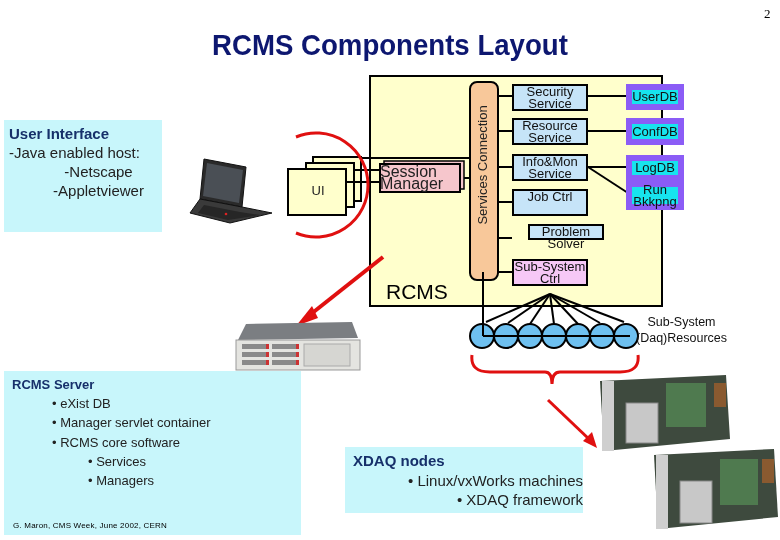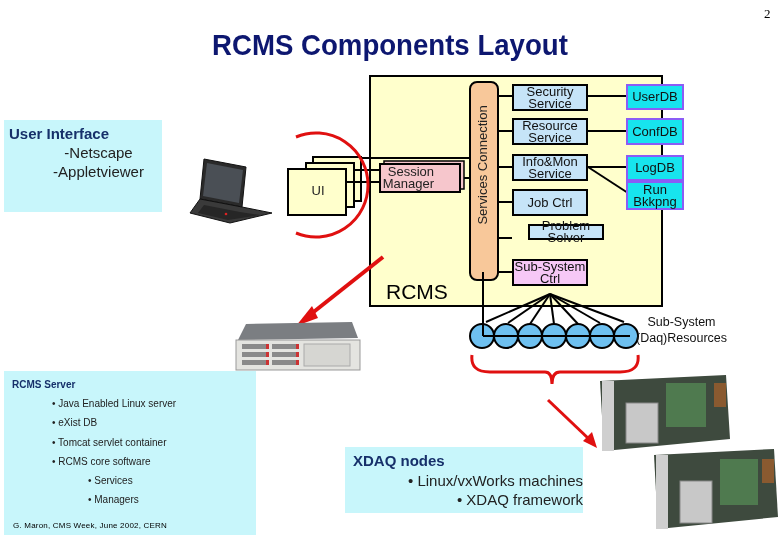--- a/index.html
+++ b/index.html
@@ -18,7 +18,7 @@
     #footer { left:6px; top:521px; font-size:8px; color:#000; letter-spacing:0.2px;margin-left:7px; }
     #xdaq-box { left:345px; top:447px; width:238px; height:66px; font-size:15px; line-height:19.5px; padding:4px 0 0 8px; box-sizing:border-box; }
     #xdaq-box .b1 { padding-left:38px;text-align:right; }
-    .svc { position:absolute; background:#c6e4f8; border:2px solid #000; box-sizing:border-box; font-size:13px; line-height:12px; text-align:center; color:#111; display:flex; align-items:center; justify-content:center; }
+    .svc { position:absolute; background:#c6e4f8; border:2px solid #000; box-sizing:border-box; font-size:13px; line-height:12px; text-align:center; color:#111; display:flex; justify-content:center; }
     .db { position:absolute; background:#17e4ee; border:2px solid #8b5cf6; box-sizing:border-box; font-size:13px; line-height:12px; text-align:center; color:#111; display:flex; align-items:center; justify-content:center; }
     .subsys { background:#f6c8f6; }
     #rcms-label { left:386px; top:280px; font-size:21px; color:#000; }

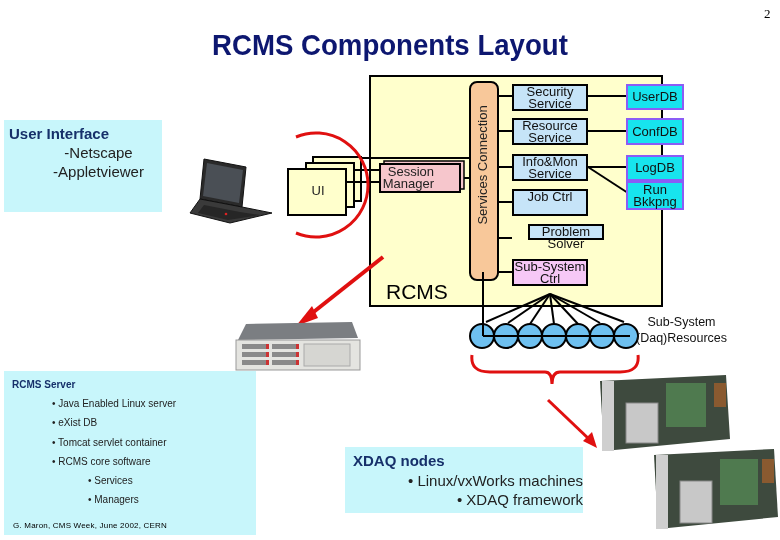--- a/index.html
+++ b/index.html
@@ -19,7 +19,7 @@
     #xdaq-box { left:345px; top:447px; width:238px; height:66px; font-size:15px; line-height:19.5px; padding:4px 0 0 8px; box-sizing:border-box; }
     #xdaq-box .b1 { padding-left:38px;text-align:right; }
     .svc { position:absolute; background:#c6e4f8; border:2px solid #000; box-sizing:border-box; font-size:13px; line-height:12px; text-align:center; color:#111; display:flex; justify-content:center; }
-    .db { position:absolute; background:#17e4ee; border:2px solid #8b5cf6; box-sizing:border-box; font-size:13px; line-height:12px; text-align:center; color:#111; display:flex; align-items:center; justify-content:center; }
+    .db { position:absolute; background:#17e4ee; border:6px solid #8b5cf6; box-sizing:border-box; font-size:13px; line-height:12px; text-align:center; color:#111; display:flex; align-items:center; justify-content:center; }
     .subsys { background:#f6c8f6; }
     #rcms-label { left:386px; top:280px; font-size:21px; color:#000; }
     #svc-conn-label { left:482px; top:165px; font-size:13px; color:#222; transform:translate(-50%,-50%) rotate(-90deg); white-space:nowrap; }

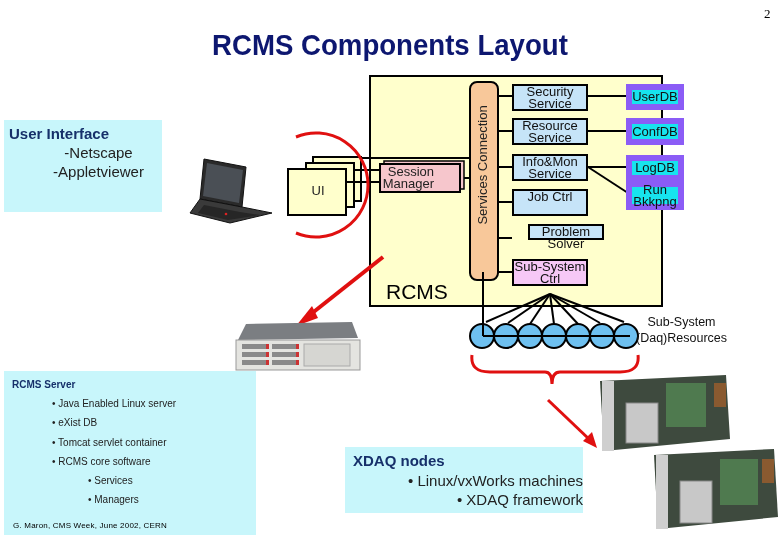--- a/index.html
+++ b/index.html
@@ -9,7 +9,7 @@
     #title { left:0; top:28px; width:780px; text-align:center; font-size:30px; font-weight:bold; color:#0d1770; transform:scaleX(0.92); }
     .infobox { background:#c8f6fb; color:#222; }
     .infobox .hd { font-weight:bold; color:#16306a; }
-    #ui-box { left:4px; top:120px; width:158px; height:92px; font-size:15px; line-height:19px; padding:4px 0 0 5px; box-sizing:border-box; }
+    #ui-box { left:4px; top:120px; width:158px; height:112px; font-size:15px; line-height:19px; padding:4px 0 0 5px; box-sizing:border-box; }
     #ui-box .l1 { padding-left:0; }
     #ui-box .l2 { padding-left:26px;text-align:center; }
     #server-box { left:4px; top:371px; width:252px; height:164px; font-size:10px; line-height:19.2px; padding:4px 0 0 8px; box-sizing:border-box; }

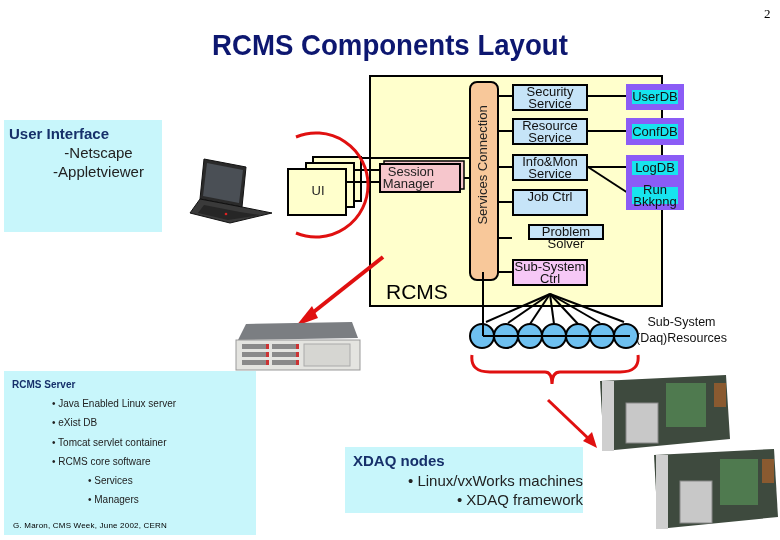--- a/index.html
+++ b/index.html
@@ -34,6 +34,7 @@
 
 <div id="ui-box" class="abs infobox">
   <div class="hd">User Interface</div>
+  <div class="l1">-Java enabled host:</div>
   <div class="l2">-Netscape</div>
   <div class="l2">-Appletviewer</div>
 </div>

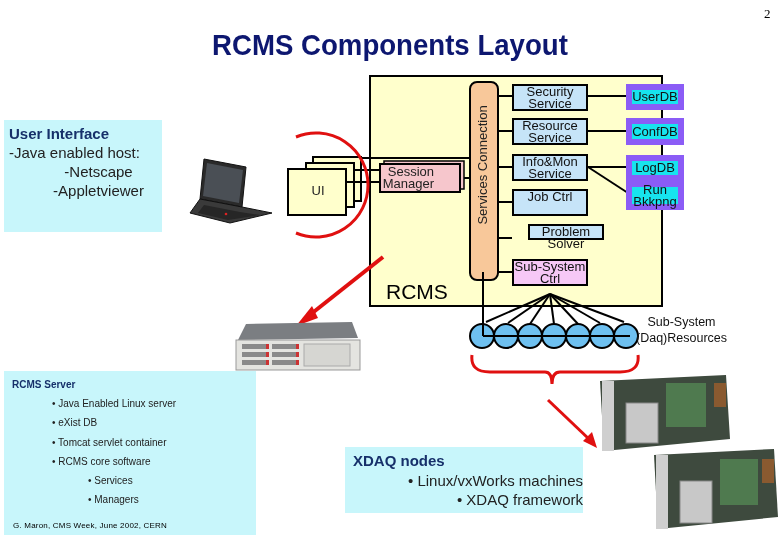--- a/index.html
+++ b/index.html
@@ -118,7 +118,7 @@
 </svg>
 
 <div class="abs" style="left:292px;top:183px;width:52px;text-align:center;font-size:13px;color:#222">UI</div>
-<div class="abs" style="left:380px;top:166px;width:54px;text-align:right;font-size:13px;line-height:12px;color:#222">
+<div class="abs" style="left:380px;top:166px;width:54px;text-align:center;font-size:16px;line-height:12px;color:#222">
   <div>Session</div>
   <div>Manager</div>
 </div>

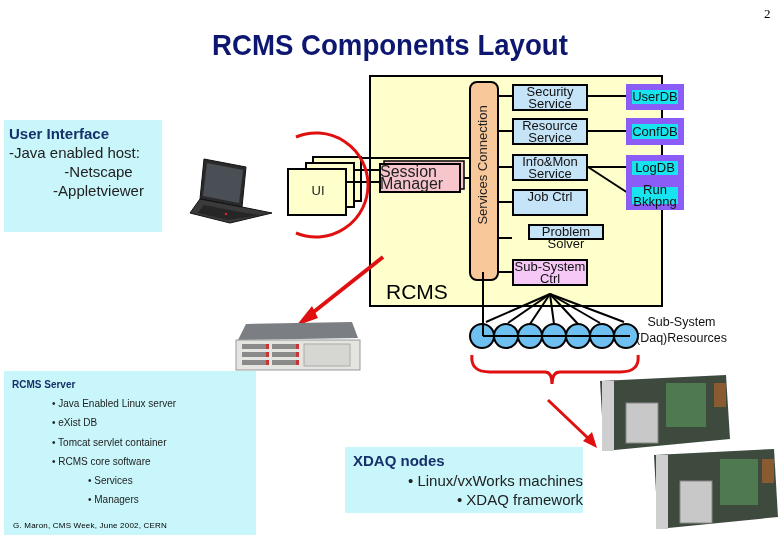--- a/index.html
+++ b/index.html
@@ -12,7 +12,7 @@
     #ui-box { left:4px; top:120px; width:158px; height:112px; font-size:15px; line-height:19px; padding:4px 0 0 5px; box-sizing:border-box; }
     #ui-box .l1 { padding-left:0; }
     #ui-box .l2 { padding-left:26px;text-align:center; }
-    #server-box { left:4px; top:371px; width:252px; height:164px; font-size:10px; line-height:19.2px; padding:4px 0 0 8px; box-sizing:border-box; }
+    #server-box { left:4px; top:371px; width:297px; height:164px; font-size:13px; line-height:19.2px; padding:4px 0 0 8px; box-sizing:border-box; }
     #server-box .b1 { padding-left:40px; }
     #server-box .b2 { padding-left:76px; }
     #footer { left:6px; top:521px; font-size:8px; color:#000; letter-spacing:0.2px;margin-left:7px; }

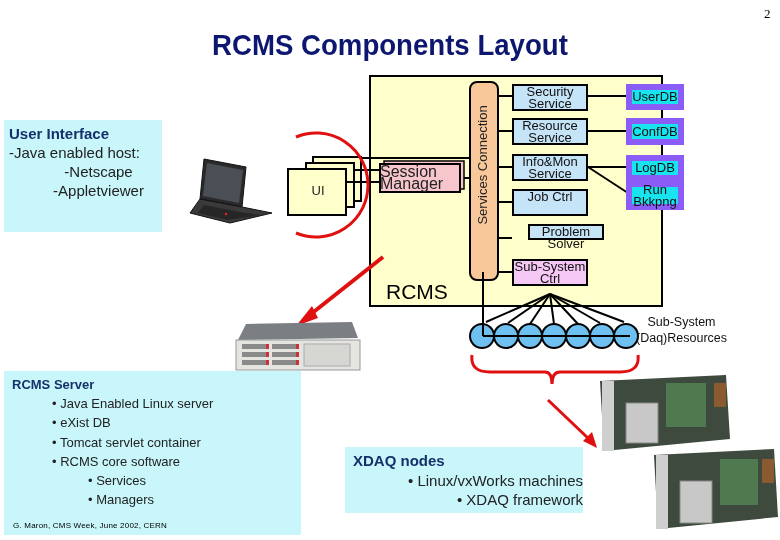--- a/index.html
+++ b/index.html
@@ -219,7 +219,6 @@
 
 <div id="server-box" class="abs infobox">
   <div class="hd">RCMS Server</div>
-  <div class="b1">• <span>Java Enabled Linux server</span></div>
   <div class="b1">• <span>eXist DB</span></div>
   <div class="b1">• <span>Tomcat servlet container</span></div>
   <div class="b1">• <span>RCMS core software</span></div>

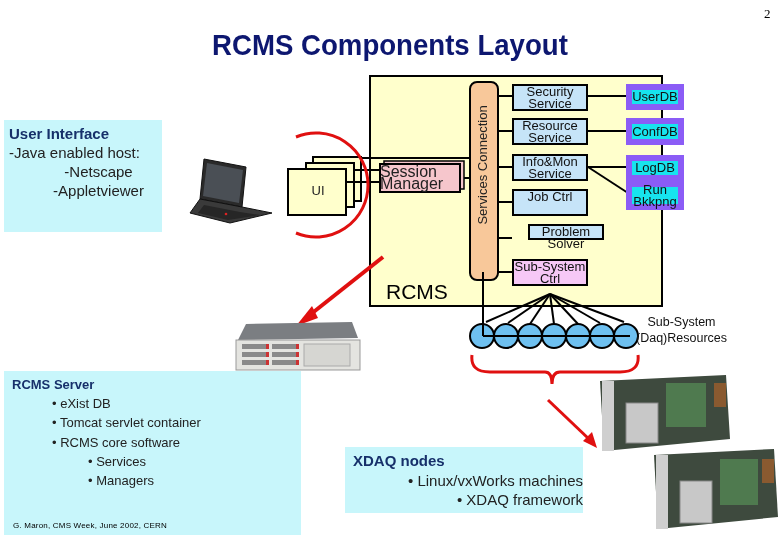--- a/index.html
+++ b/index.html
@@ -220,7 +220,7 @@
 <div id="server-box" class="abs infobox">
   <div class="hd">RCMS Server</div>
   <div class="b1">• <span>eXist DB</span></div>
-  <div class="b1">• <span>Tomcat servlet container</span></div>
+  <div class="b1">• <span>Manager servlet container</span></div>
   <div class="b1">• <span>RCMS core software</span></div>
   <div class="b2">• <span>Services</span></div>
   <div class="b2">• <span>Managers</span></div>

